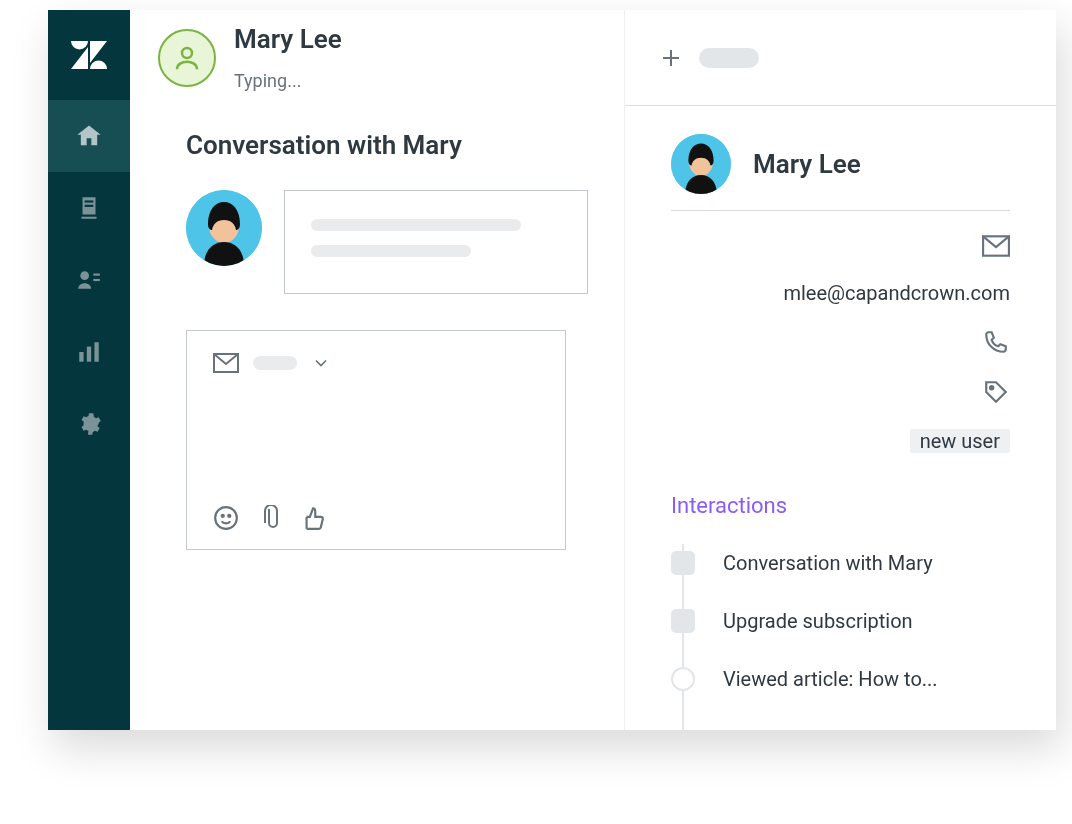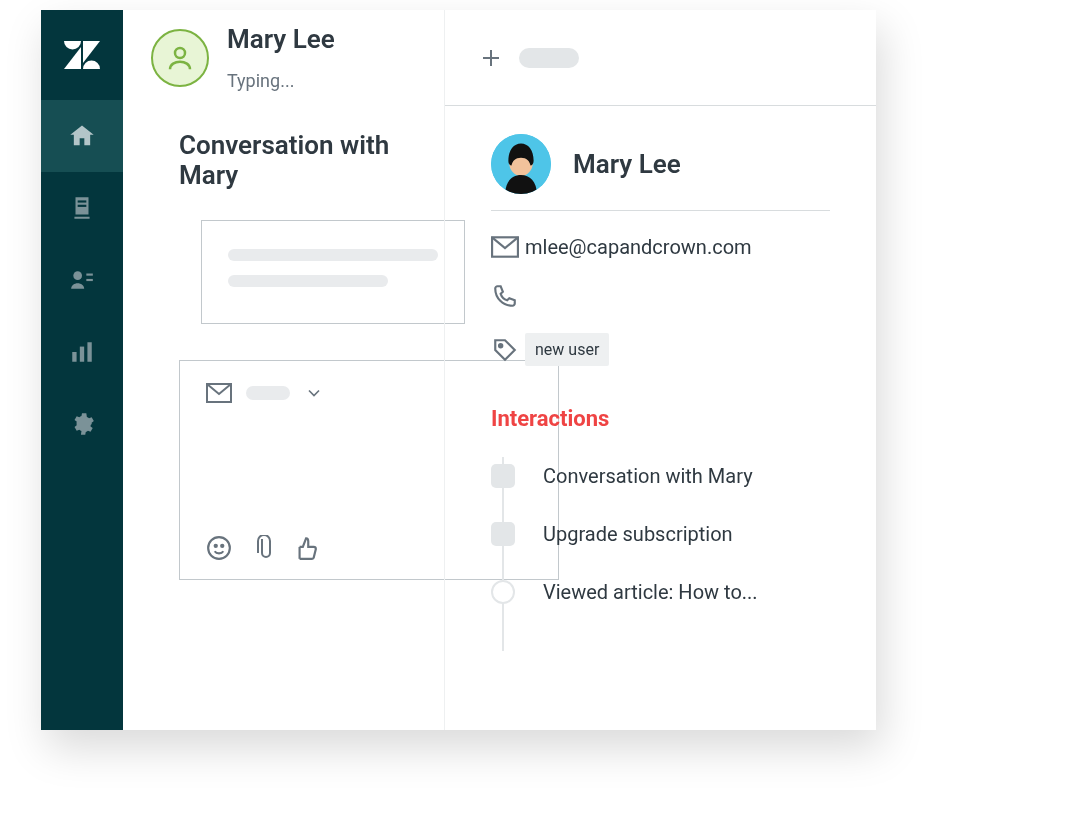--- a/index.html
+++ b/index.html
@@ -13,9 +13,9 @@
   }
   .app {
     position: absolute;
-    left: 41px;
+    left: 48px;
     top: 10px;
-    width: 835px;
+    width: 1008px;
     height: 720px;
     display:flex;
     background:#fff;

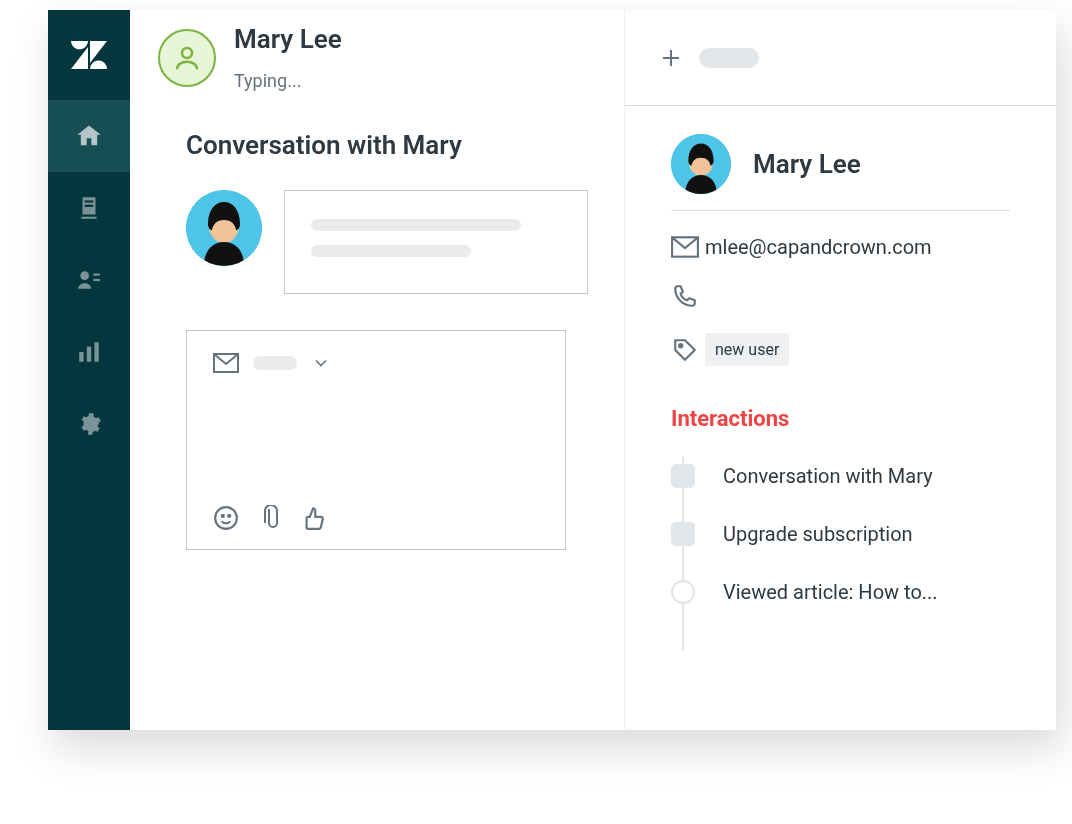--- a/index.html
+++ b/index.html
@@ -111,7 +111,7 @@
   .profile { padding: 28px 46px 0 46px; }
   .profile-head { display:flex; align-items:center; gap:22px; padding-bottom:16px; border-bottom:1px solid #d8dcde; }
   .profile-name { font-size:26px; font-weight:600; color:#2f3941; }
-  .contact-row { display:flex; align-items:center; gap:6px; margin-top:24px; color:#2f3941; font-size:20px; }
+  .contact-row { display:flex; align-items:flex-end; gap:24px; margin-top:24px; color:#2f3941; font-size:20px;flex-direction:column; }
   .contact-row .ic { width:28px; color:#68737d; display:flex; align-items:center; justify-content:center; }
   .tag-chip { background:#eef0f1; padding:7px 10px; font-size:16px; color:#2f3941; border-radius:2px; }
   .interactions-title { font-size:22px; font-weight:700; color:#ef4444; margin-top:40px; margin-bottom:16px; }

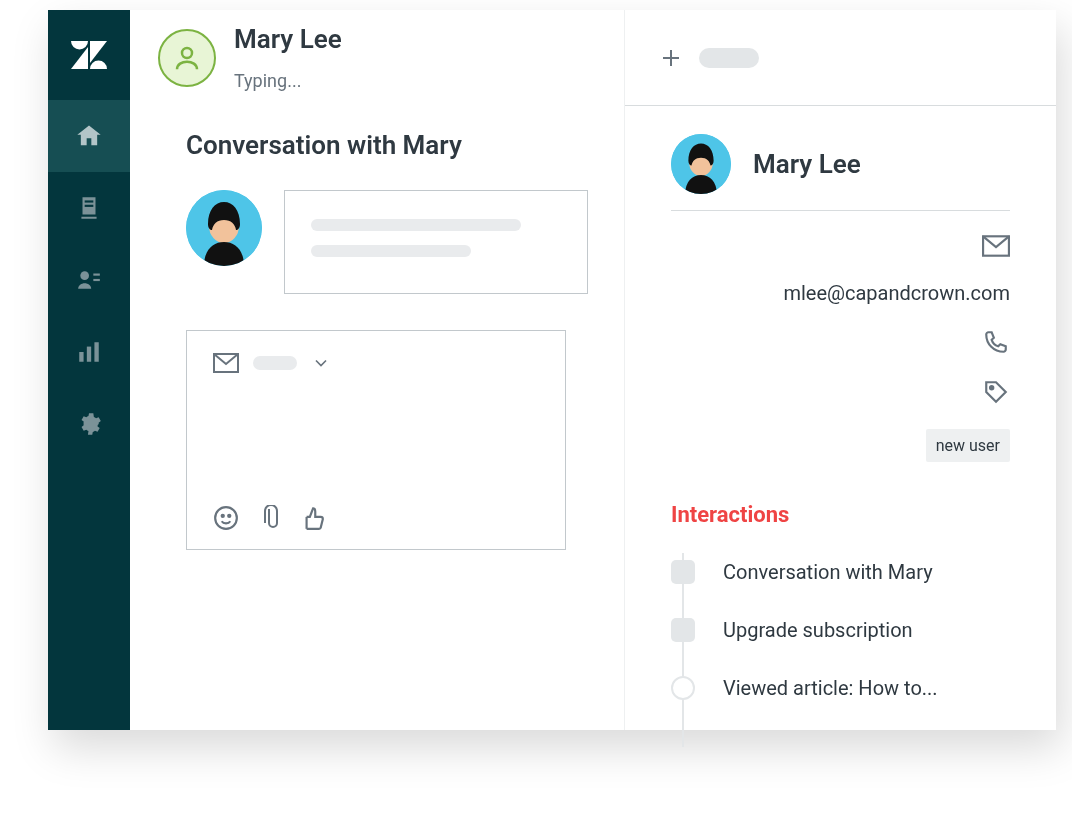--- a/index.html
+++ b/index.html
@@ -113,7 +113,7 @@
   .profile-name { font-size:26px; font-weight:600; color:#2f3941; }
   .contact-row { display:flex; align-items:flex-end; gap:24px; margin-top:24px; color:#2f3941; font-size:20px;flex-direction:column; }
   .contact-row .ic { width:28px; color:#68737d; display:flex; align-items:center; justify-content:center; }
-  .tag-chip { background:#eef0f1; padding:7px 10px; font-size:16px; color:#2f3941; border-radius:2px; }
+  .tag-chip { background:#eef0f1; padding:0 10px; font-size:20px; color:#2f3941; border-radius:2px; }
   .interactions-title { font-size:22px; font-weight:700; color:#ef4444; margin-top:40px; margin-bottom:16px; }
   .timeline { position:relative; }
   .timeline-line { position:absolute; left:11px; top:10px; bottom:-30px; width:2px; background:#e3e6e8; }

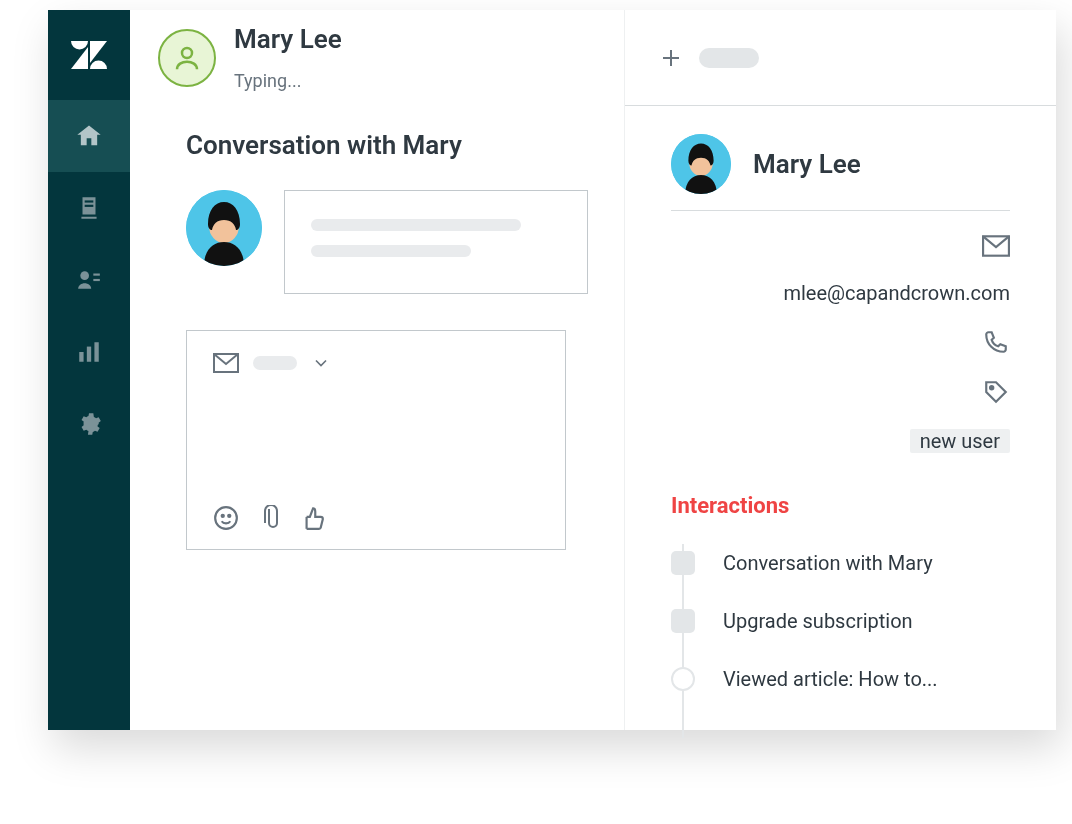--- a/index.html
+++ b/index.html
@@ -114,7 +114,7 @@
   .contact-row { display:flex; align-items:flex-end; gap:24px; margin-top:24px; color:#2f3941; font-size:20px;flex-direction:column; }
   .contact-row .ic { width:28px; color:#68737d; display:flex; align-items:center; justify-content:center; }
   .tag-chip { background:#eef0f1; padding:0 10px; font-size:20px; color:#2f3941; border-radius:2px; }
-  .interactions-title { font-size:22px; font-weight:700; color:#ef4444; margin-top:40px; margin-bottom:16px; }
+  .interactions-title { font-size:22px; font-weight:400; color:#8b5cf6; margin-top:40px; margin-bottom:16px; }
   .timeline { position:relative; }
   .timeline-line { position:absolute; left:11px; top:10px; bottom:-30px; width:2px; background:#e3e6e8; }
   .ti-row { display:flex; align-items:center; gap:28px; height:58px; position:relative; }

